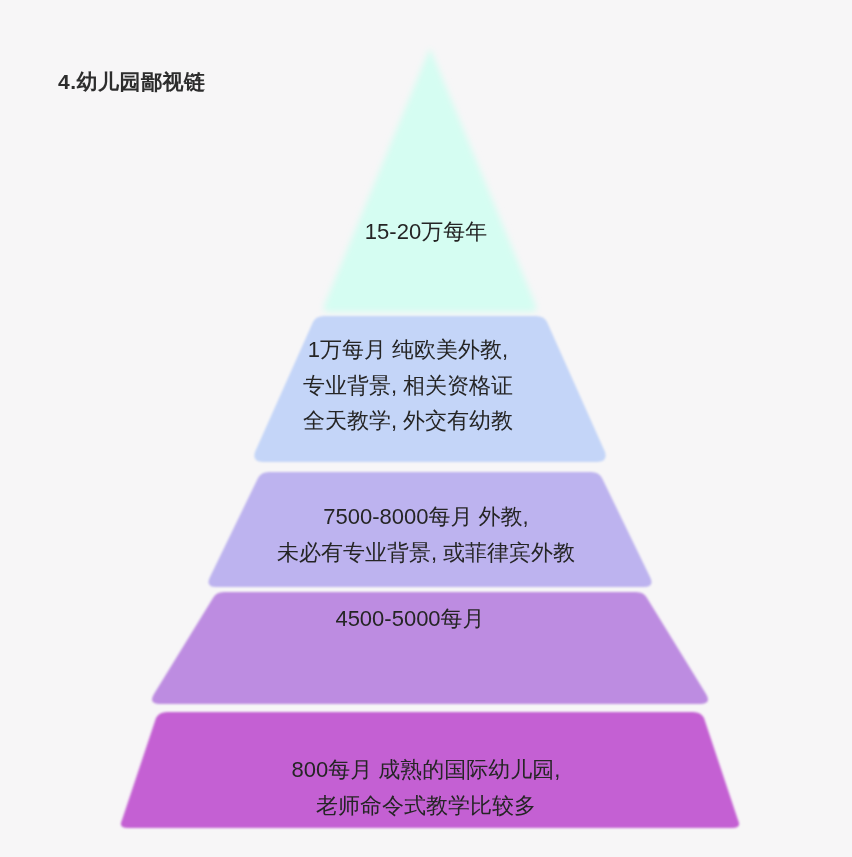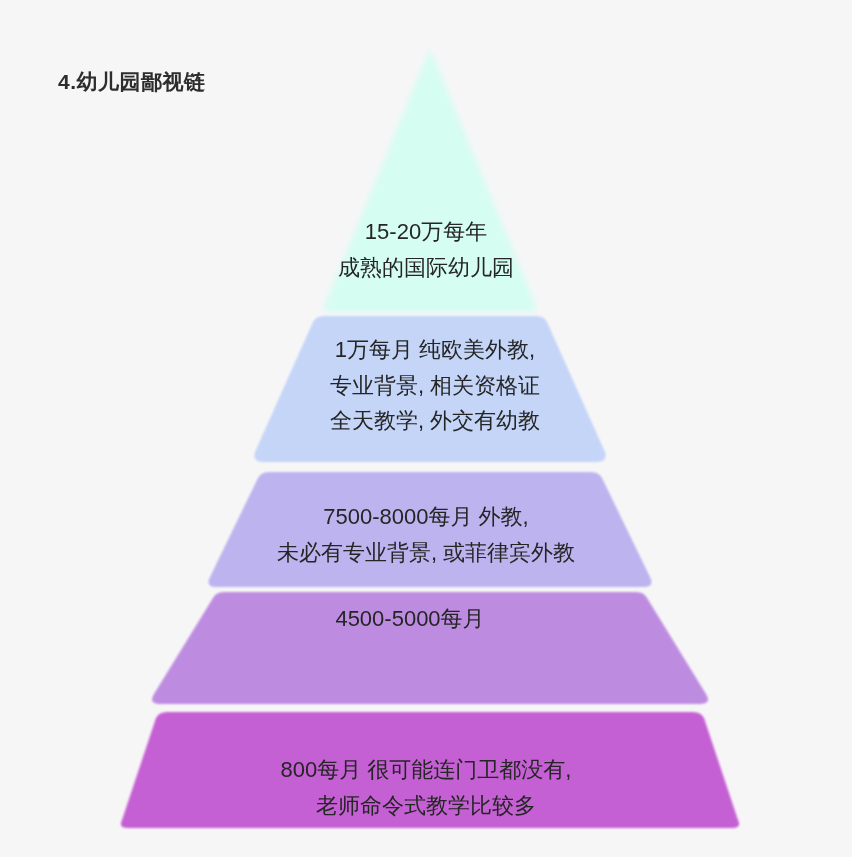--- a/index.html
+++ b/index.html
@@ -90,7 +90,6 @@
 
   <div class="tier-label" id="tier-label-0" style="color: rgb(37, 37, 37);">
     <span class="tier-line">15-20万每年</span>
-    <span class="tier-line">成熟的国际幼儿园</span>
   </div>
 
   <div class="tier-label" id="tier-label-1" style="color: rgb(37, 37, 37);">

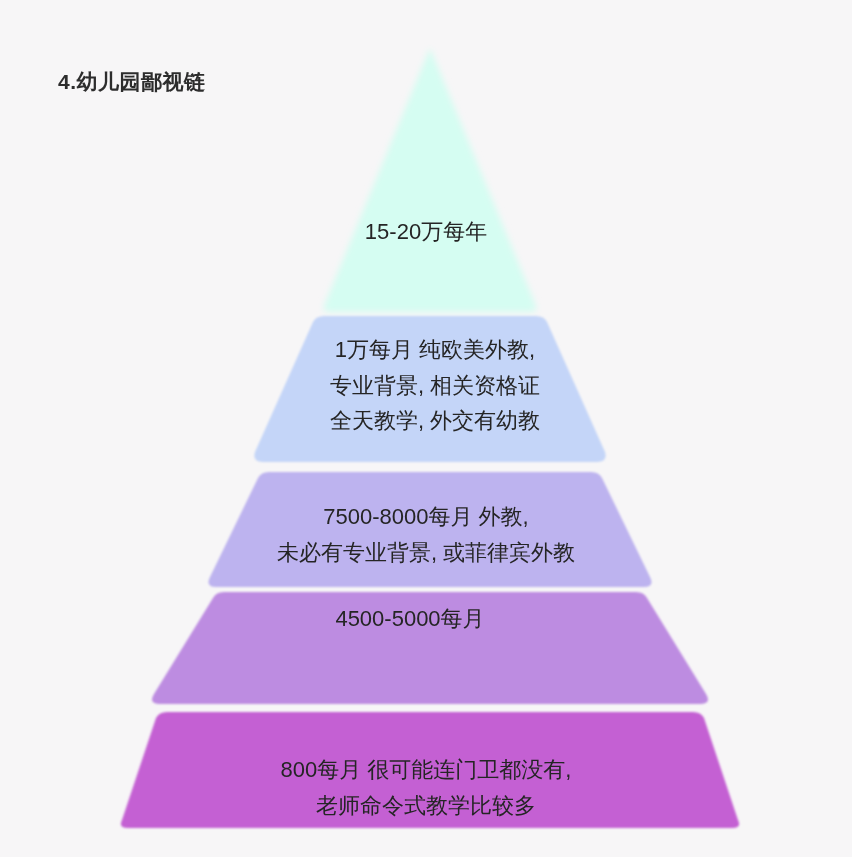--- a/index.html
+++ b/index.html
@@ -51,7 +51,7 @@
     display: block;
   }
   #tier-label-0 { left: 296px; top: 214px; width: 260px; }
-  #tier-label-1 { left: 275px; top: 332px; width: 320px; }
+  #tier-label-1 { left: 248px; top: 332px; width: 320px; }
   #tier-label-2 { left: 216px; top: 483px; width: 420px; margin-top: 16px; }
   #tier-label-3 { left: 160px; top: 601px; width: 500px; }
   #tier-label-4 { left: 146px; top: 752px; width: 560px; }

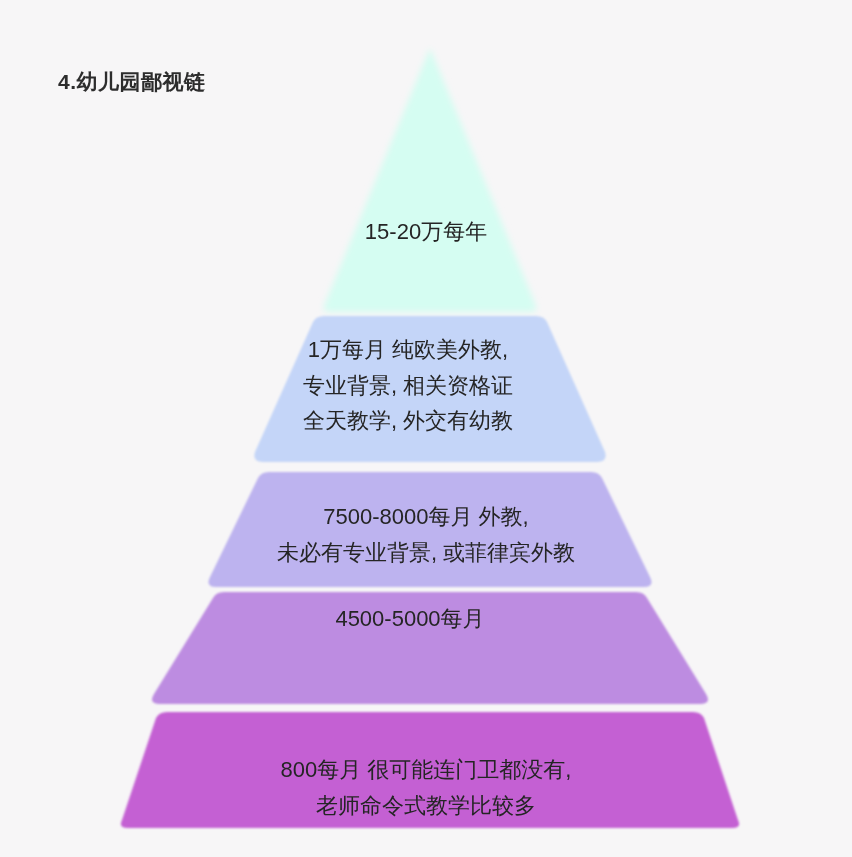--- a/index.html
+++ b/index.html
@@ -108,7 +108,7 @@
   </div>
 
   <div class="tier-label" id="tier-label-4" style="color: rgb(37, 37, 37);">
-    <span class="tier-line">800每月 很可能连门卫都没有,</span>
+    <span class="tier-line">800每月 成熟的国际幼儿园,</span>
     <span class="tier-line">老师命令式教学比较多</span>
   </div>
 

